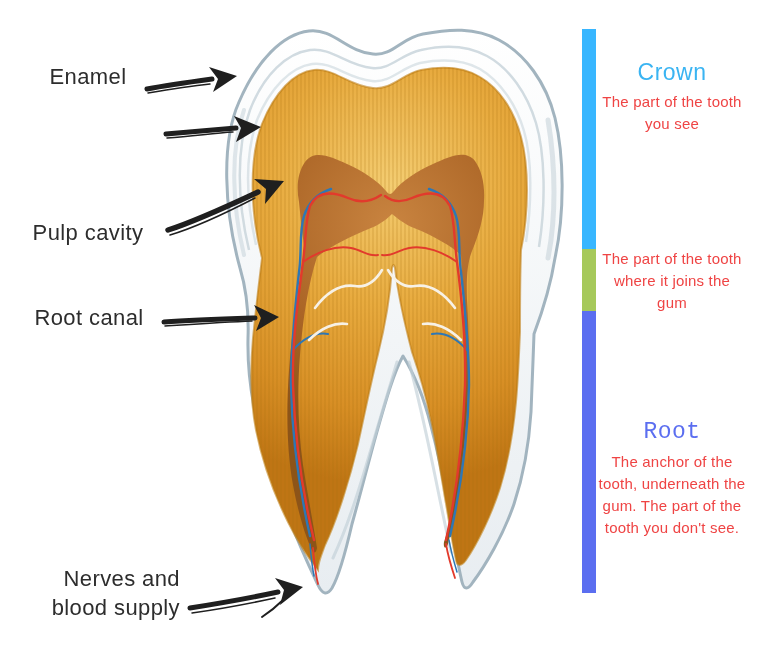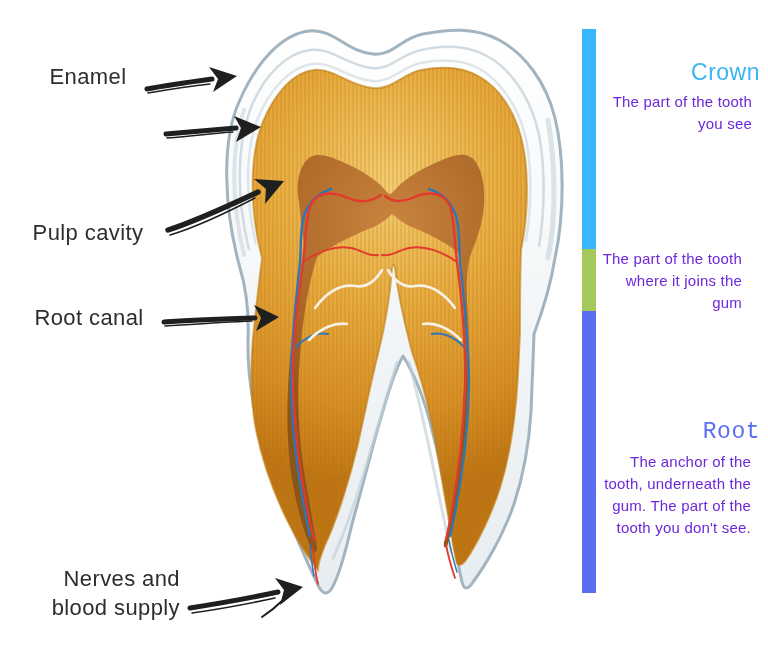--- a/index.html
+++ b/index.html
@@ -24,7 +24,7 @@
   .bar-crown{height:220px;background:#38b6ff;}
   .bar-neck{height:62px;background:#a6c95b;}
   .bar-root{height:282px;background:#5b6ef0;}
-  .section-block{position:absolute;left:584px;width:176px;text-align:right;}
+  .section-block{position:absolute;left:584px;width:176px;text-align:center;}
   .section-heading{font-size:23px;letter-spacing:.5px;line-height:28px;margin:0;font-weight:400;}
   .section-desc{font-size:15px;line-height:22px;color:#6d28d9;margin:5px auto 0;letter-spacing:.2px;}
   #sec-crown{top:58px;}

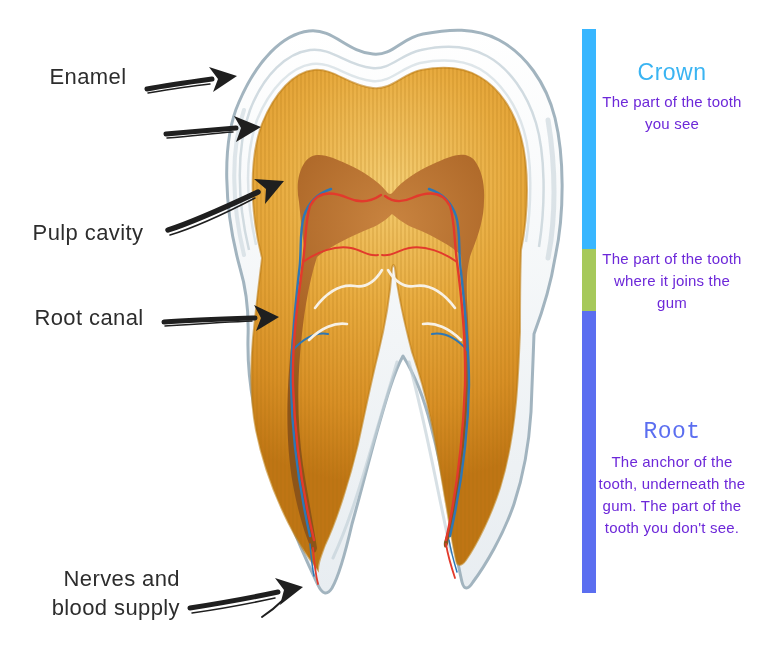--- a/index.html
+++ b/index.html
@@ -26,7 +26,7 @@
   .bar-root{height:282px;background:#5b6ef0;}
   .section-block{position:absolute;left:584px;width:176px;text-align:center;}
   .section-heading{font-size:23px;letter-spacing:.5px;line-height:28px;margin:0;font-weight:400;}
-  .section-desc{font-size:15px;line-height:22px;color:#6d28d9;margin:5px auto 0;letter-spacing:.2px;}
+  .section-desc{font-size:15px;line-height:22px;color:#ef4444;margin:5px auto 0;letter-spacing:.2px;}
   #sec-crown{top:58px;}
   #sec-crown .section-heading{color:#3ab4f2;}
   #sec-crown .section-desc{width:160px;}

